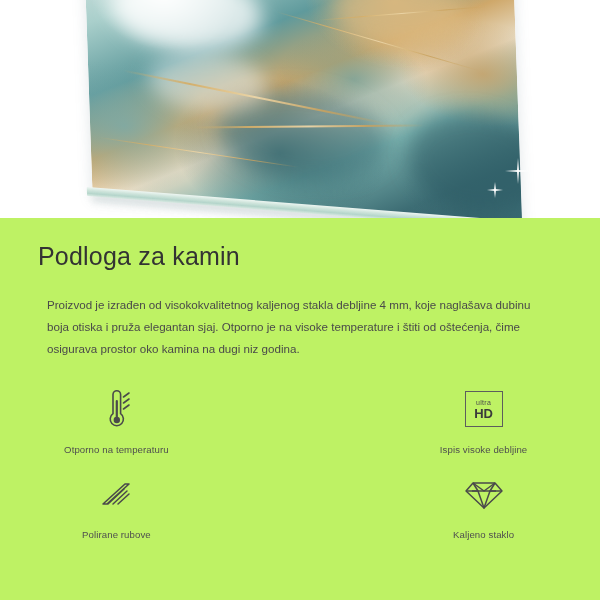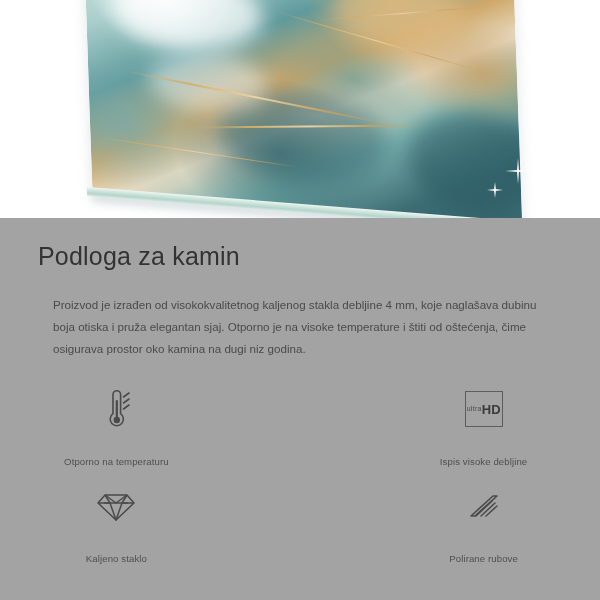--- a/index.html
+++ b/index.html
@@ -18,7 +18,7 @@
     position: relative;
     width: 600px;
     height: 600px;
-    background: #a3a3a3;
+    background: #bef264;
   }
 
   

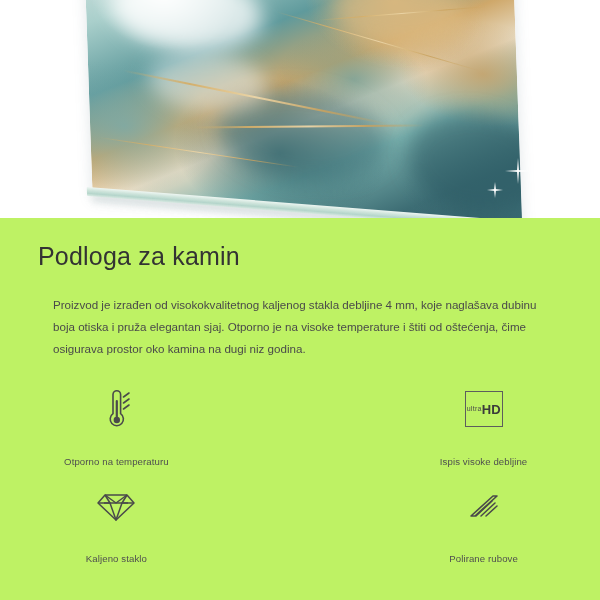--- a/index.html
+++ b/index.html
@@ -149,7 +149,7 @@
     font-size: 11.6px;
     line-height: 1.92;
     color: #4a4a4a;
-    margin: 15px;
+    margin: 9px;
     max-width: 530px;
   }
 

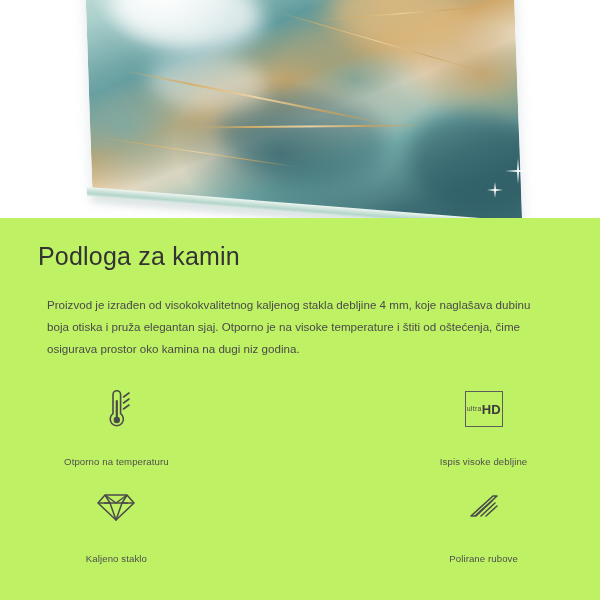--- a/index.html
+++ b/index.html
@@ -187,6 +187,7 @@
     height: 34px;
     border: 1.6px solid #5d5d5d;
     display: flex;
+    flex-direction: column;
     align-items: center;
     justify-content: center;
     line-height: 1;

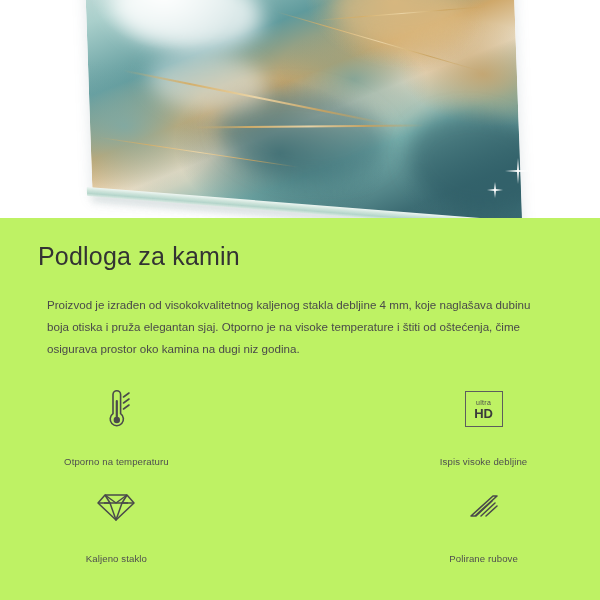--- a/index.html
+++ b/index.html
@@ -176,7 +176,7 @@
     justify-content: center;
   }
   .feature-label {
-    margin-top: 24px;
+    margin-top: 12px;
     font-size: 9.6px;
     color: #4f4f4f;
     text-align: center;

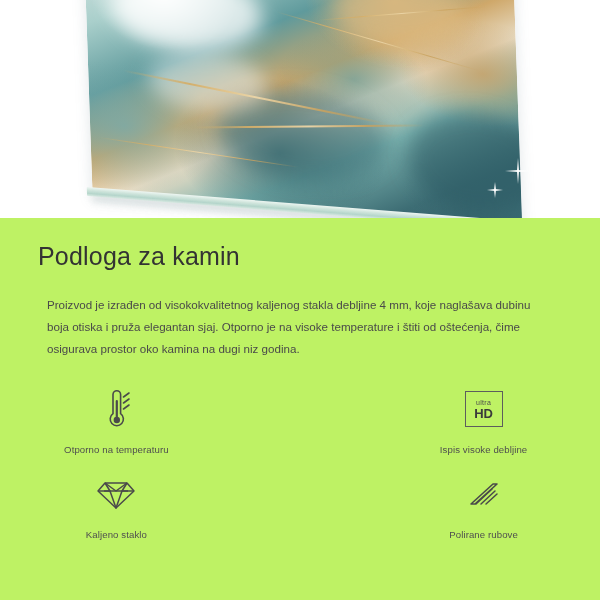--- a/index.html
+++ b/index.html
@@ -274,6 +274,18 @@
 
       <div class="feature">
         <div class="feature-icon">
+          <svg width="44" height="40" viewBox="0 0 44 40" fill="none" stroke="#4a4a4a" stroke-width="1.5" stroke-linecap="round" stroke-linejoin="round">
+            <path d="M9 30 L31 10 h4 L13 30z" stroke-width="1.6"></path>
+            <line x1="14" y1="30" x2="30" y2="15"></line>
+            <line x1="19" y1="30" x2="33" y2="17"></line>
+            <line x1="24" y1="30" x2="35" y2="20"></line>
+          </svg>
+        </div>
+        <div class="feature-label">Polirane rubove</div>
+      </div>
+
+      <div class="feature">
+        <div class="feature-icon">
           <svg width="44" height="40" viewBox="0 0 44 40" fill="none" stroke="#4a4a4a" stroke-width="1.5" stroke-linejoin="round">
             <path d="M11 9 h22 l7 8 -18 17 -18 -17z"></path>
             <path d="M4 17 h36"></path>
@@ -286,18 +298,6 @@
         <div class="feature-label">Kaljeno staklo</div>
       </div>
 
-      <div class="feature">
-        <div class="feature-icon">
-          <svg width="44" height="40" viewBox="0 0 44 40" fill="none" stroke="#4a4a4a" stroke-width="1.5" stroke-linecap="round" stroke-linejoin="round">
-            <path d="M9 30 L31 10 h4 L13 30z" stroke-width="1.6"></path>
-            <line x1="14" y1="30" x2="30" y2="15"></line>
-            <line x1="19" y1="30" x2="33" y2="17"></line>
-            <line x1="24" y1="30" x2="35" y2="20"></line>
-          </svg>
-        </div>
-        <div class="feature-label">Polirane rubove</div>
-      </div>
-
 
     </div>
   </div>

